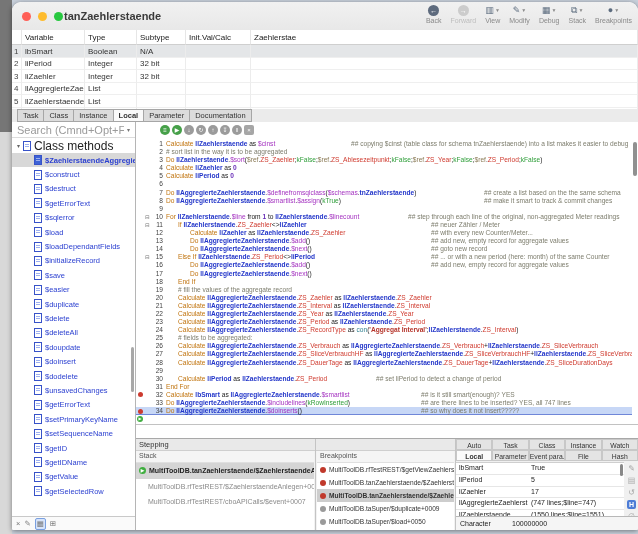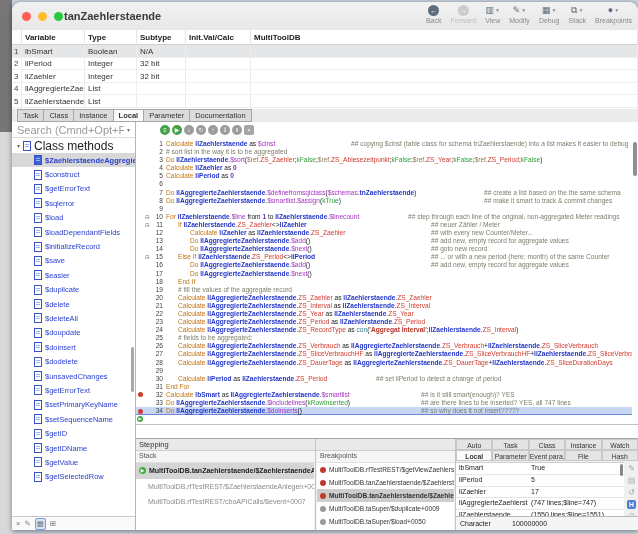--- a/index.html
+++ b/index.html
@@ -31,7 +31,7 @@
   #vtable{position:absolute;top:28px;left:0;right:0;height:79px;display:grid;
           grid-template-columns:10px 63px 52px 49px 65px 1fr;
           grid-template-rows:15px repeat(5,12.6px) 1fr;font-size:8px;background:#fff}
-  .th{font-weight:bold;color:#222;padding:3px 0 0 3px;border-bottom:1px solid #cfcfcf;border-right:1px solid #e6e6e6;overflow:hidden;white-space:nowrap}
+  .th{font-weight:normal;color:#222;padding:3px 0 0 3px;border-bottom:1px solid #cfcfcf;border-right:1px solid #e6e6e6;overflow:hidden;white-space:nowrap}
   .td{padding:1.5px 0 0 3px;border-bottom:1px solid #efefef;border-right:1px solid #ececec;color:#333;overflow:hidden;white-space:nowrap}
   .td.rownum{color:#444;padding-left:2px}
   .td.sel{background:#e4e6e8}

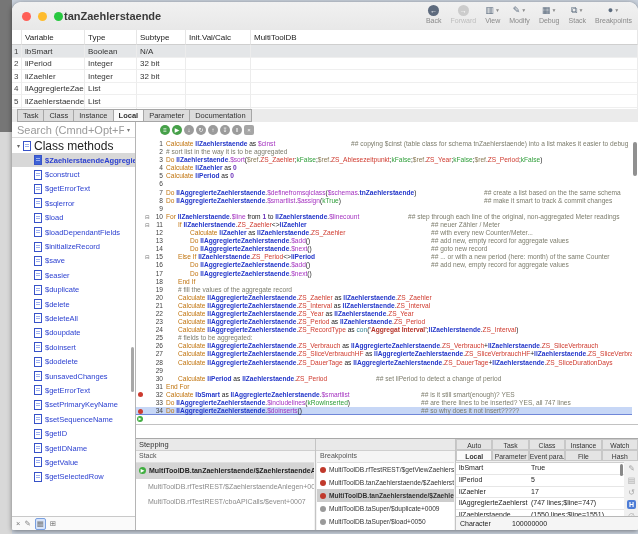--- a/index.html
+++ b/index.html
@@ -199,7 +199,7 @@
       <div class="th">Type</div>
       <div class="th">Subtype</div>
       <div class="th">Init.Val/Calc</div>
-      <div class="th">MultiToolDB</div>
+      <div class="th">Zaehlerstae</div>
       <div class="td rownum sel">1</div>
       <div class="td sel">lbSmart</div>
       <div class="td sel">Boolean</div>

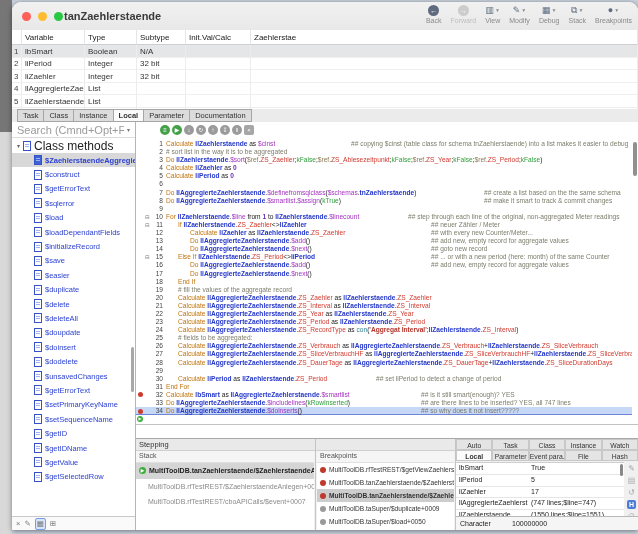--- a/index.html
+++ b/index.html
@@ -268,6 +268,10 @@
         </div>
         <div class="mitem">
           <span class="doc"></span>
+          <span class="mlabel">$destruct</span>
+        </div>
+        <div class="mitem">
+          <span class="doc"></span>
           <span class="mlabel">$getErrorText</span>
         </div>
         <div class="mitem">

